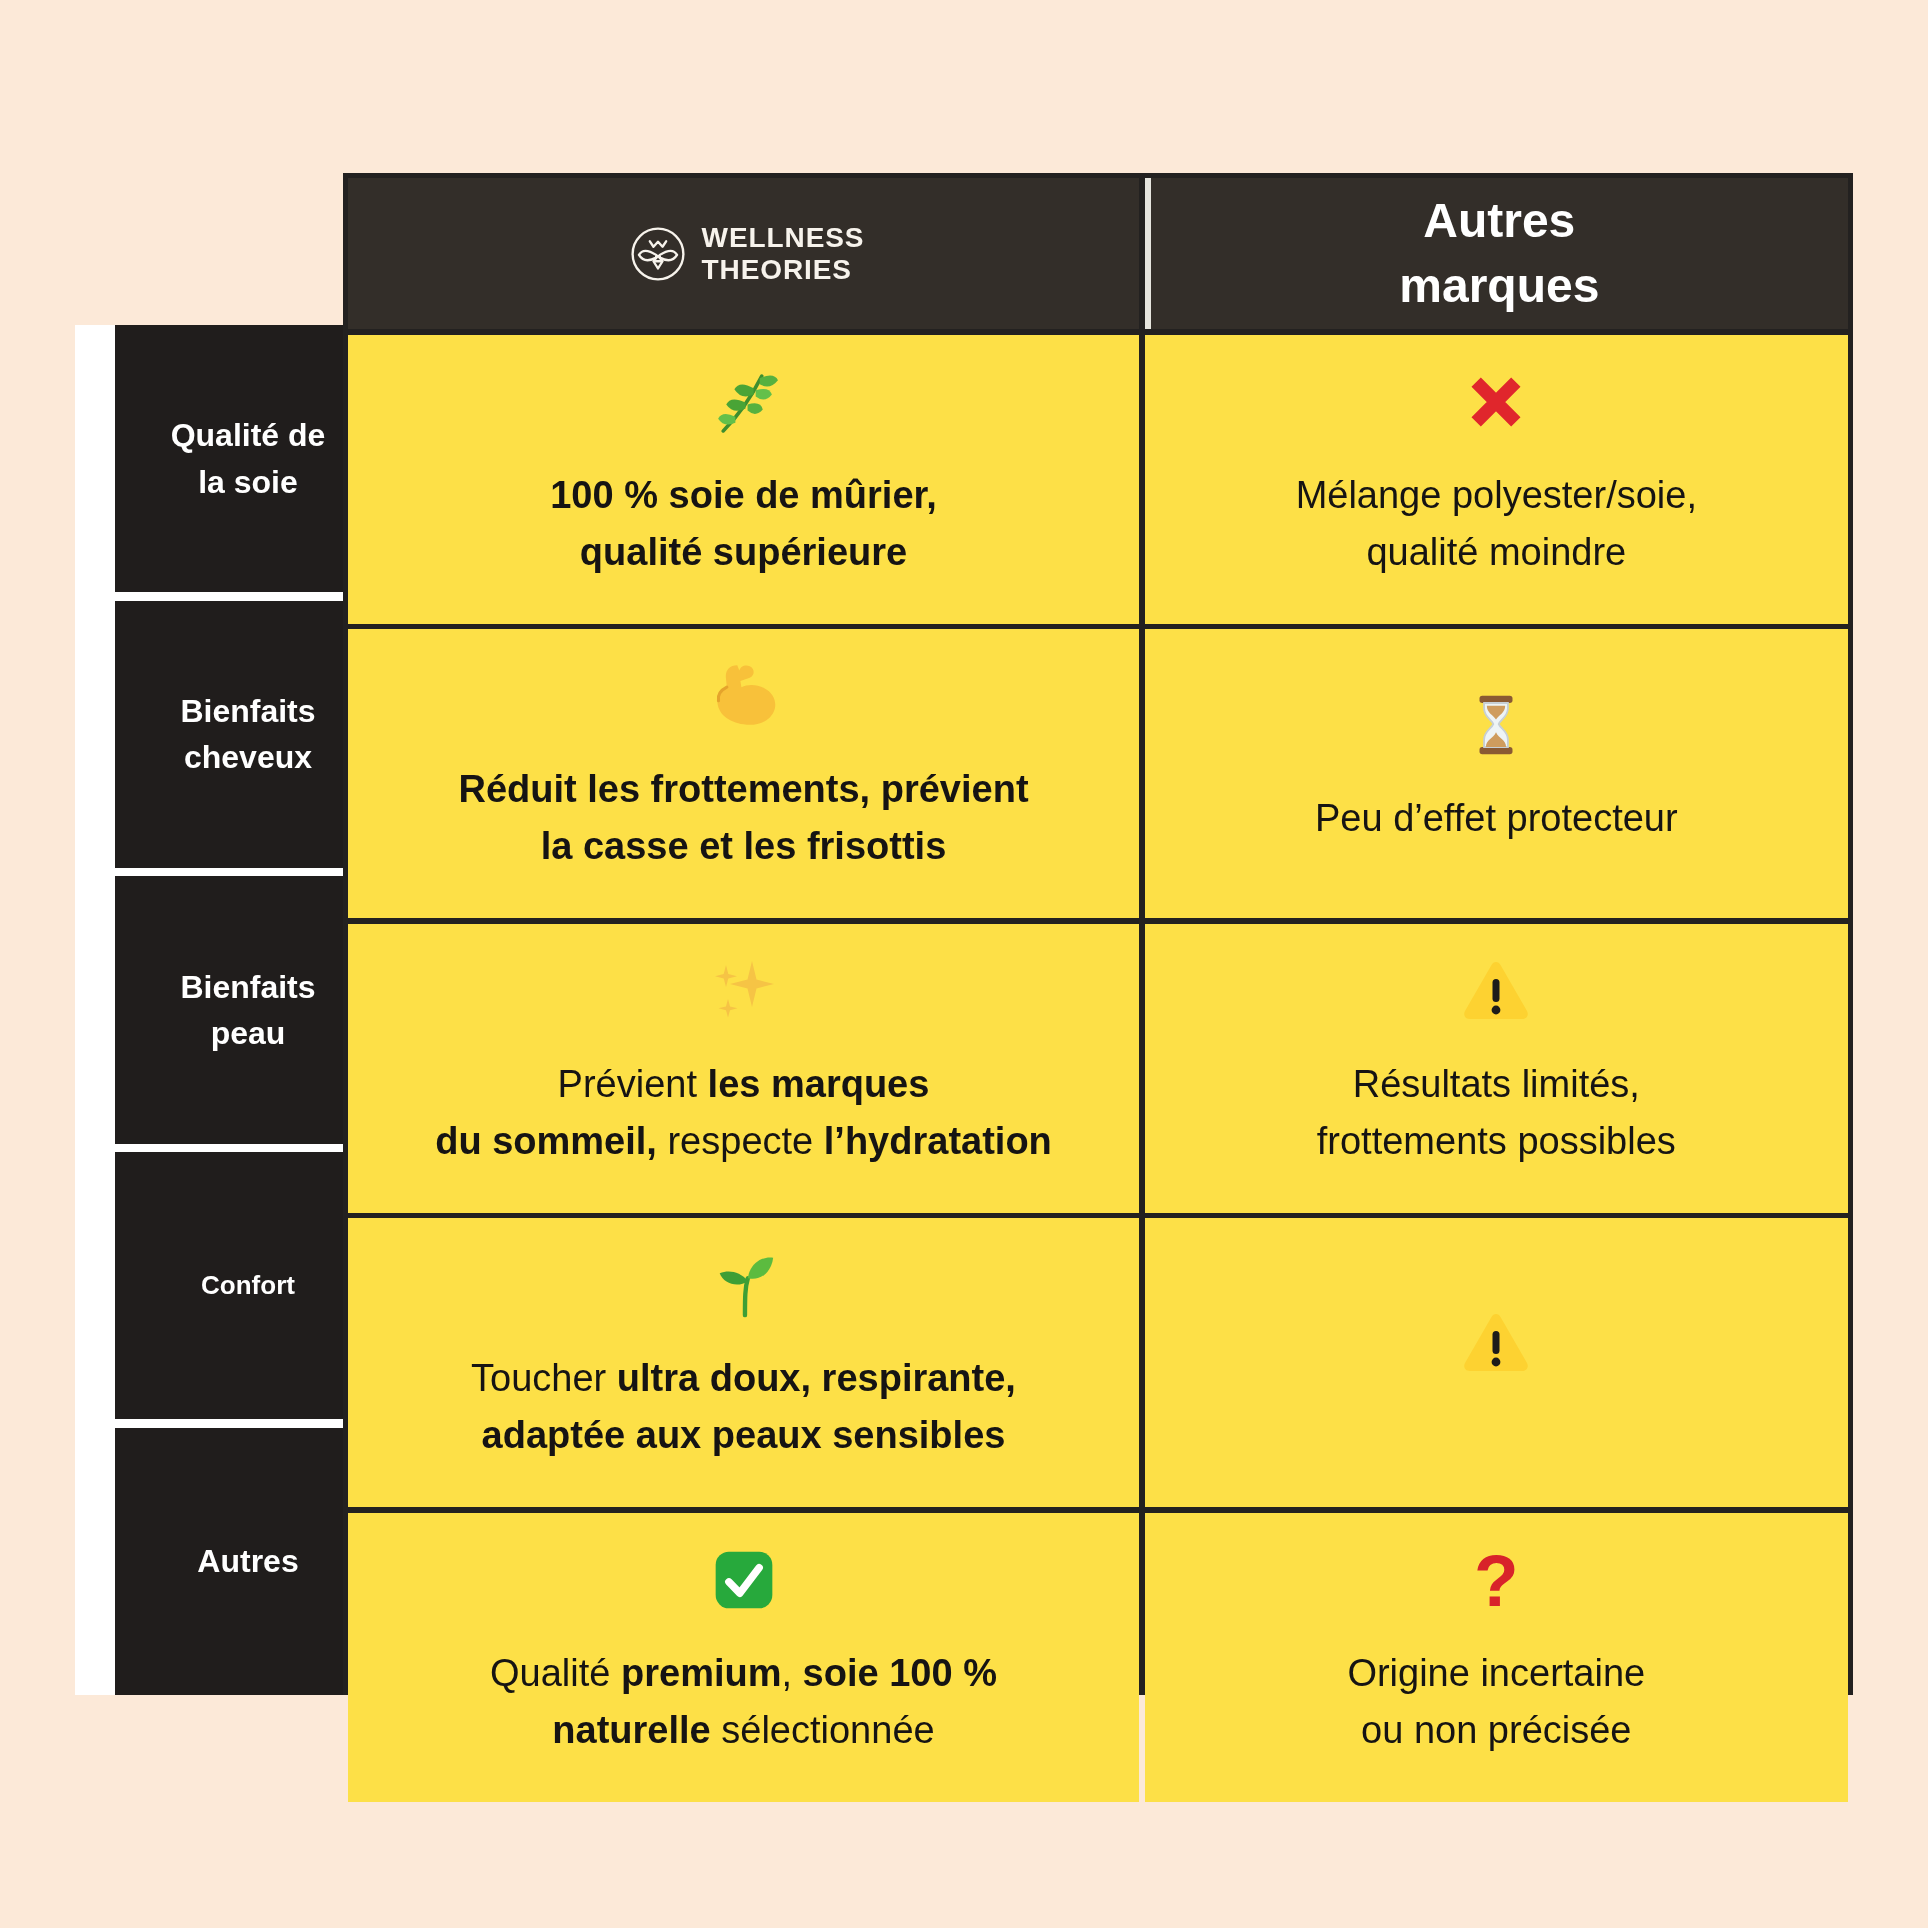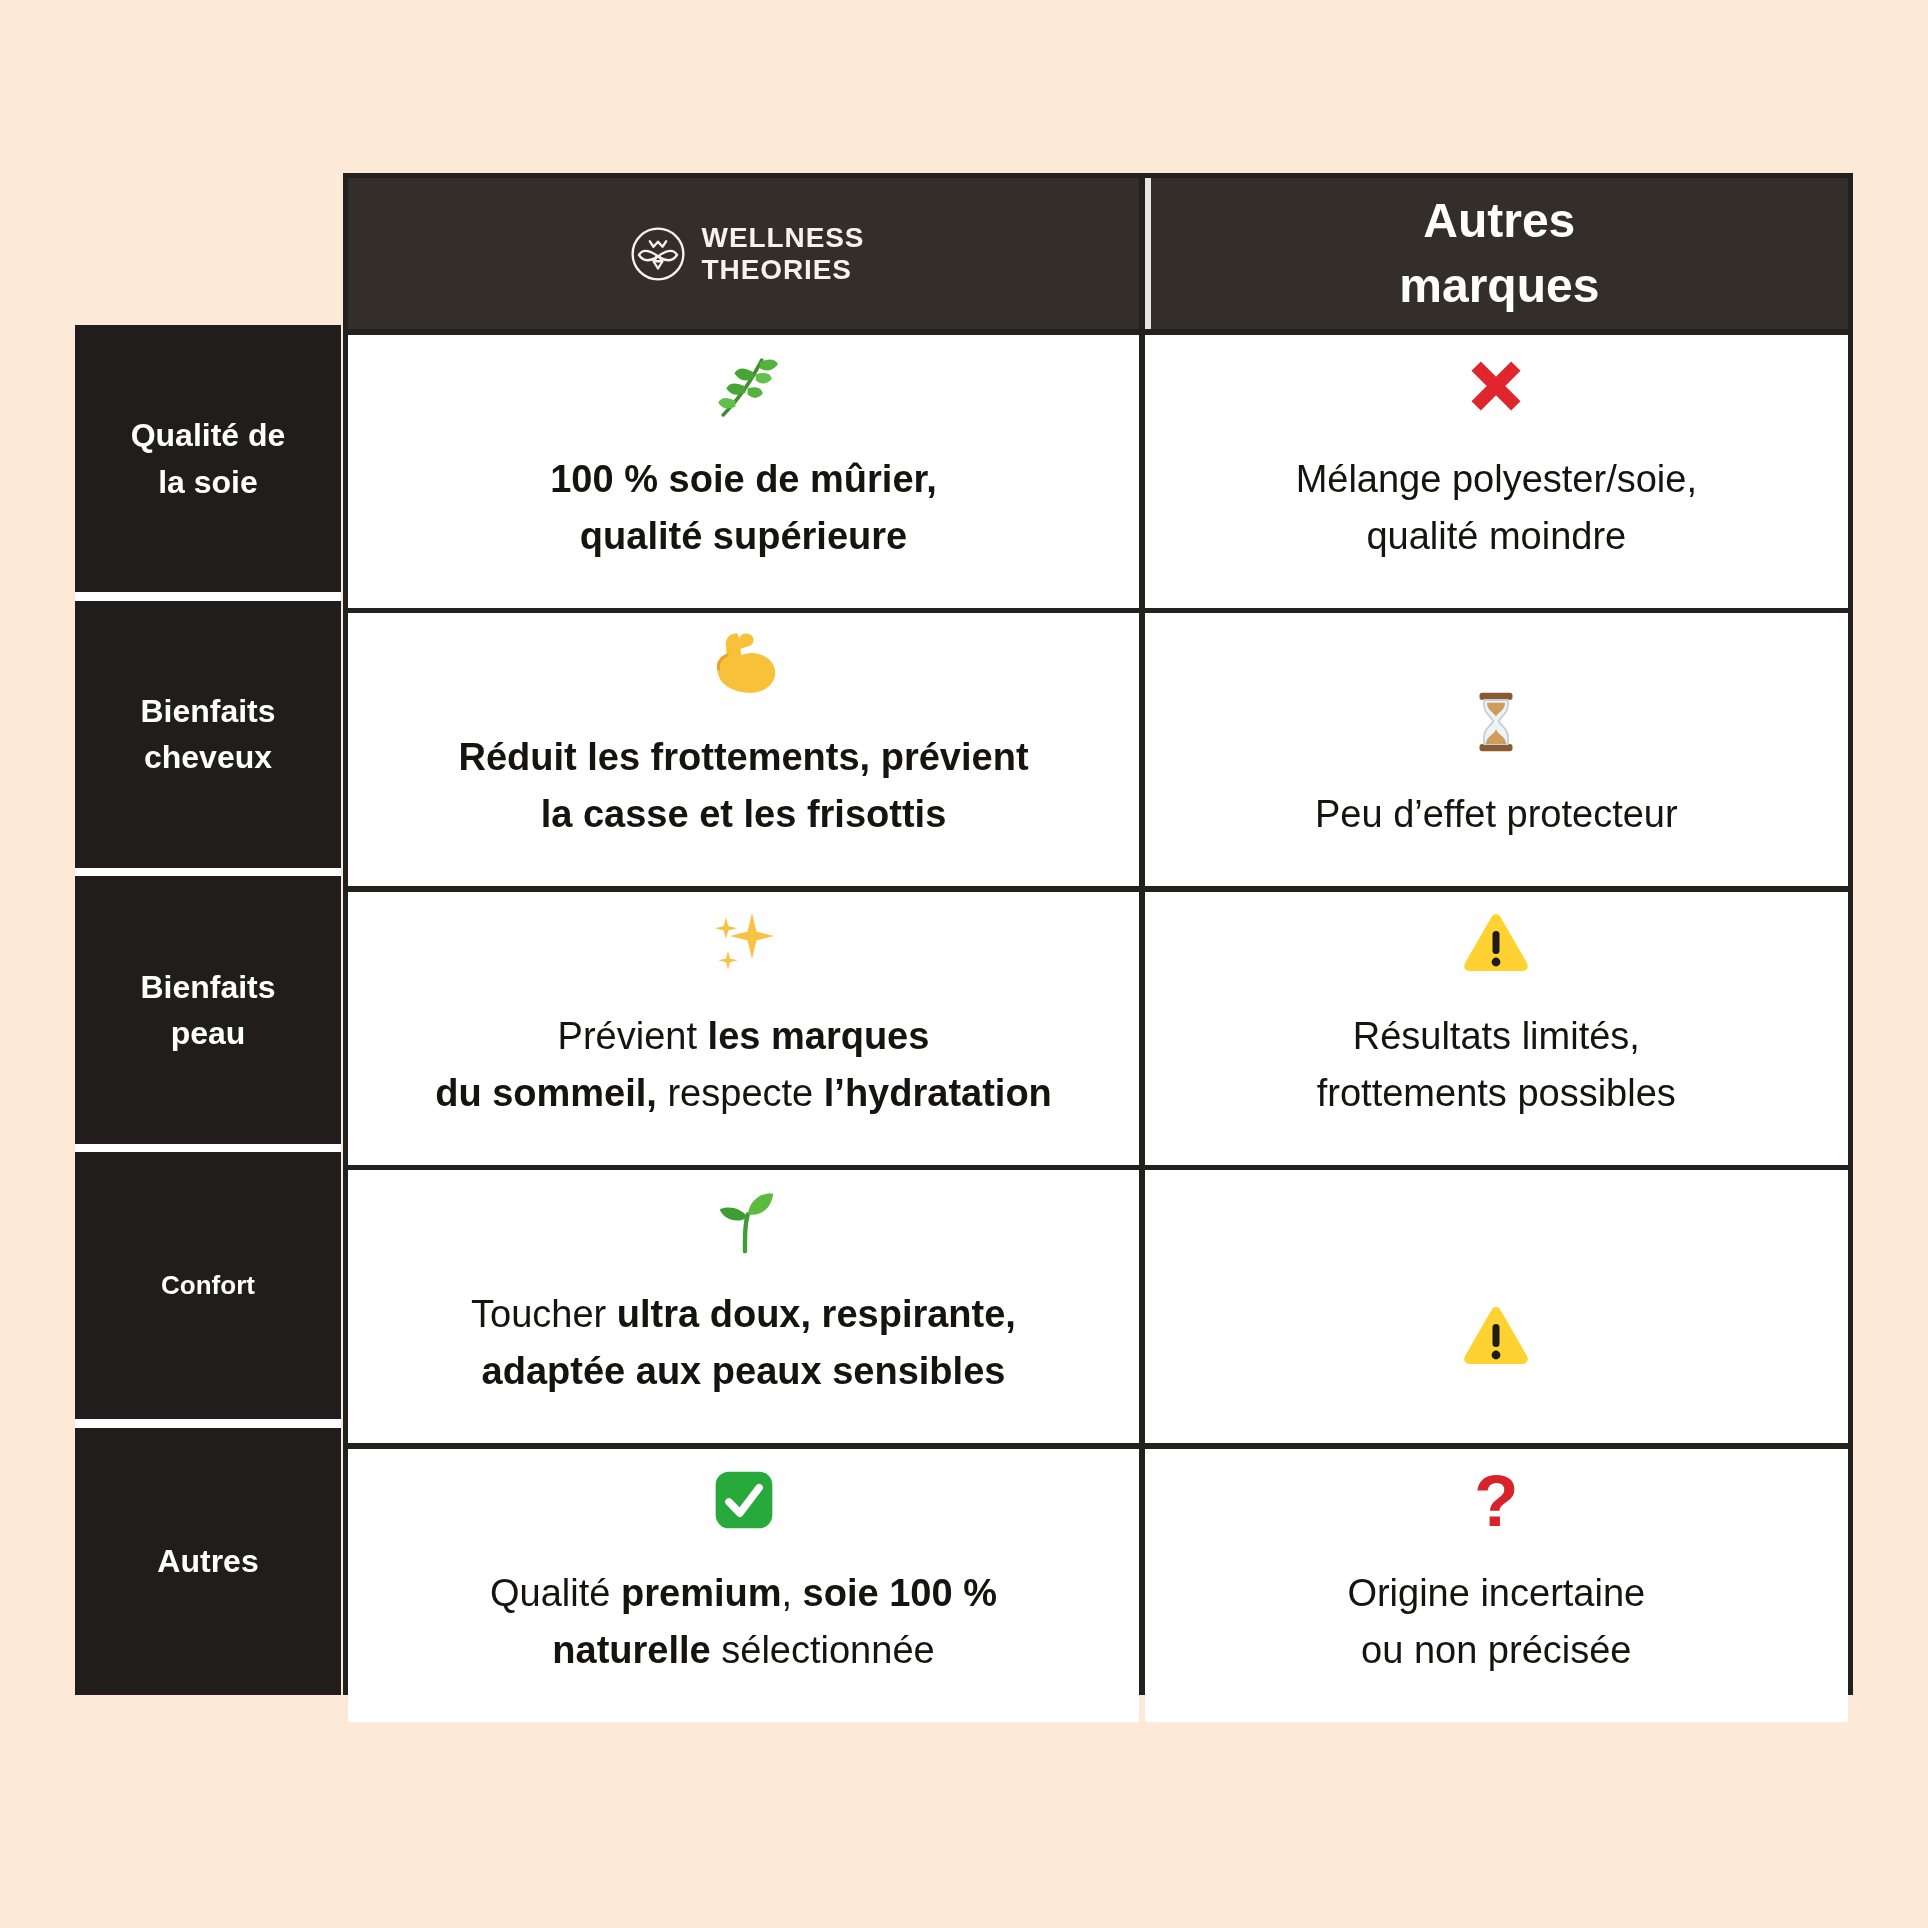--- a/index.html
+++ b/index.html
@@ -14,7 +14,7 @@
   .labels{
     position:absolute;left:75px;top:325px;width:266px;height:1370px;
     background:#ffffff;
-    display:flex;flex-direction:column;gap:8.5px;
+    display:flex;flex-direction:column;gap:8.5px;padding-left:40px;
   }
   .label-cell{
     flex:1;

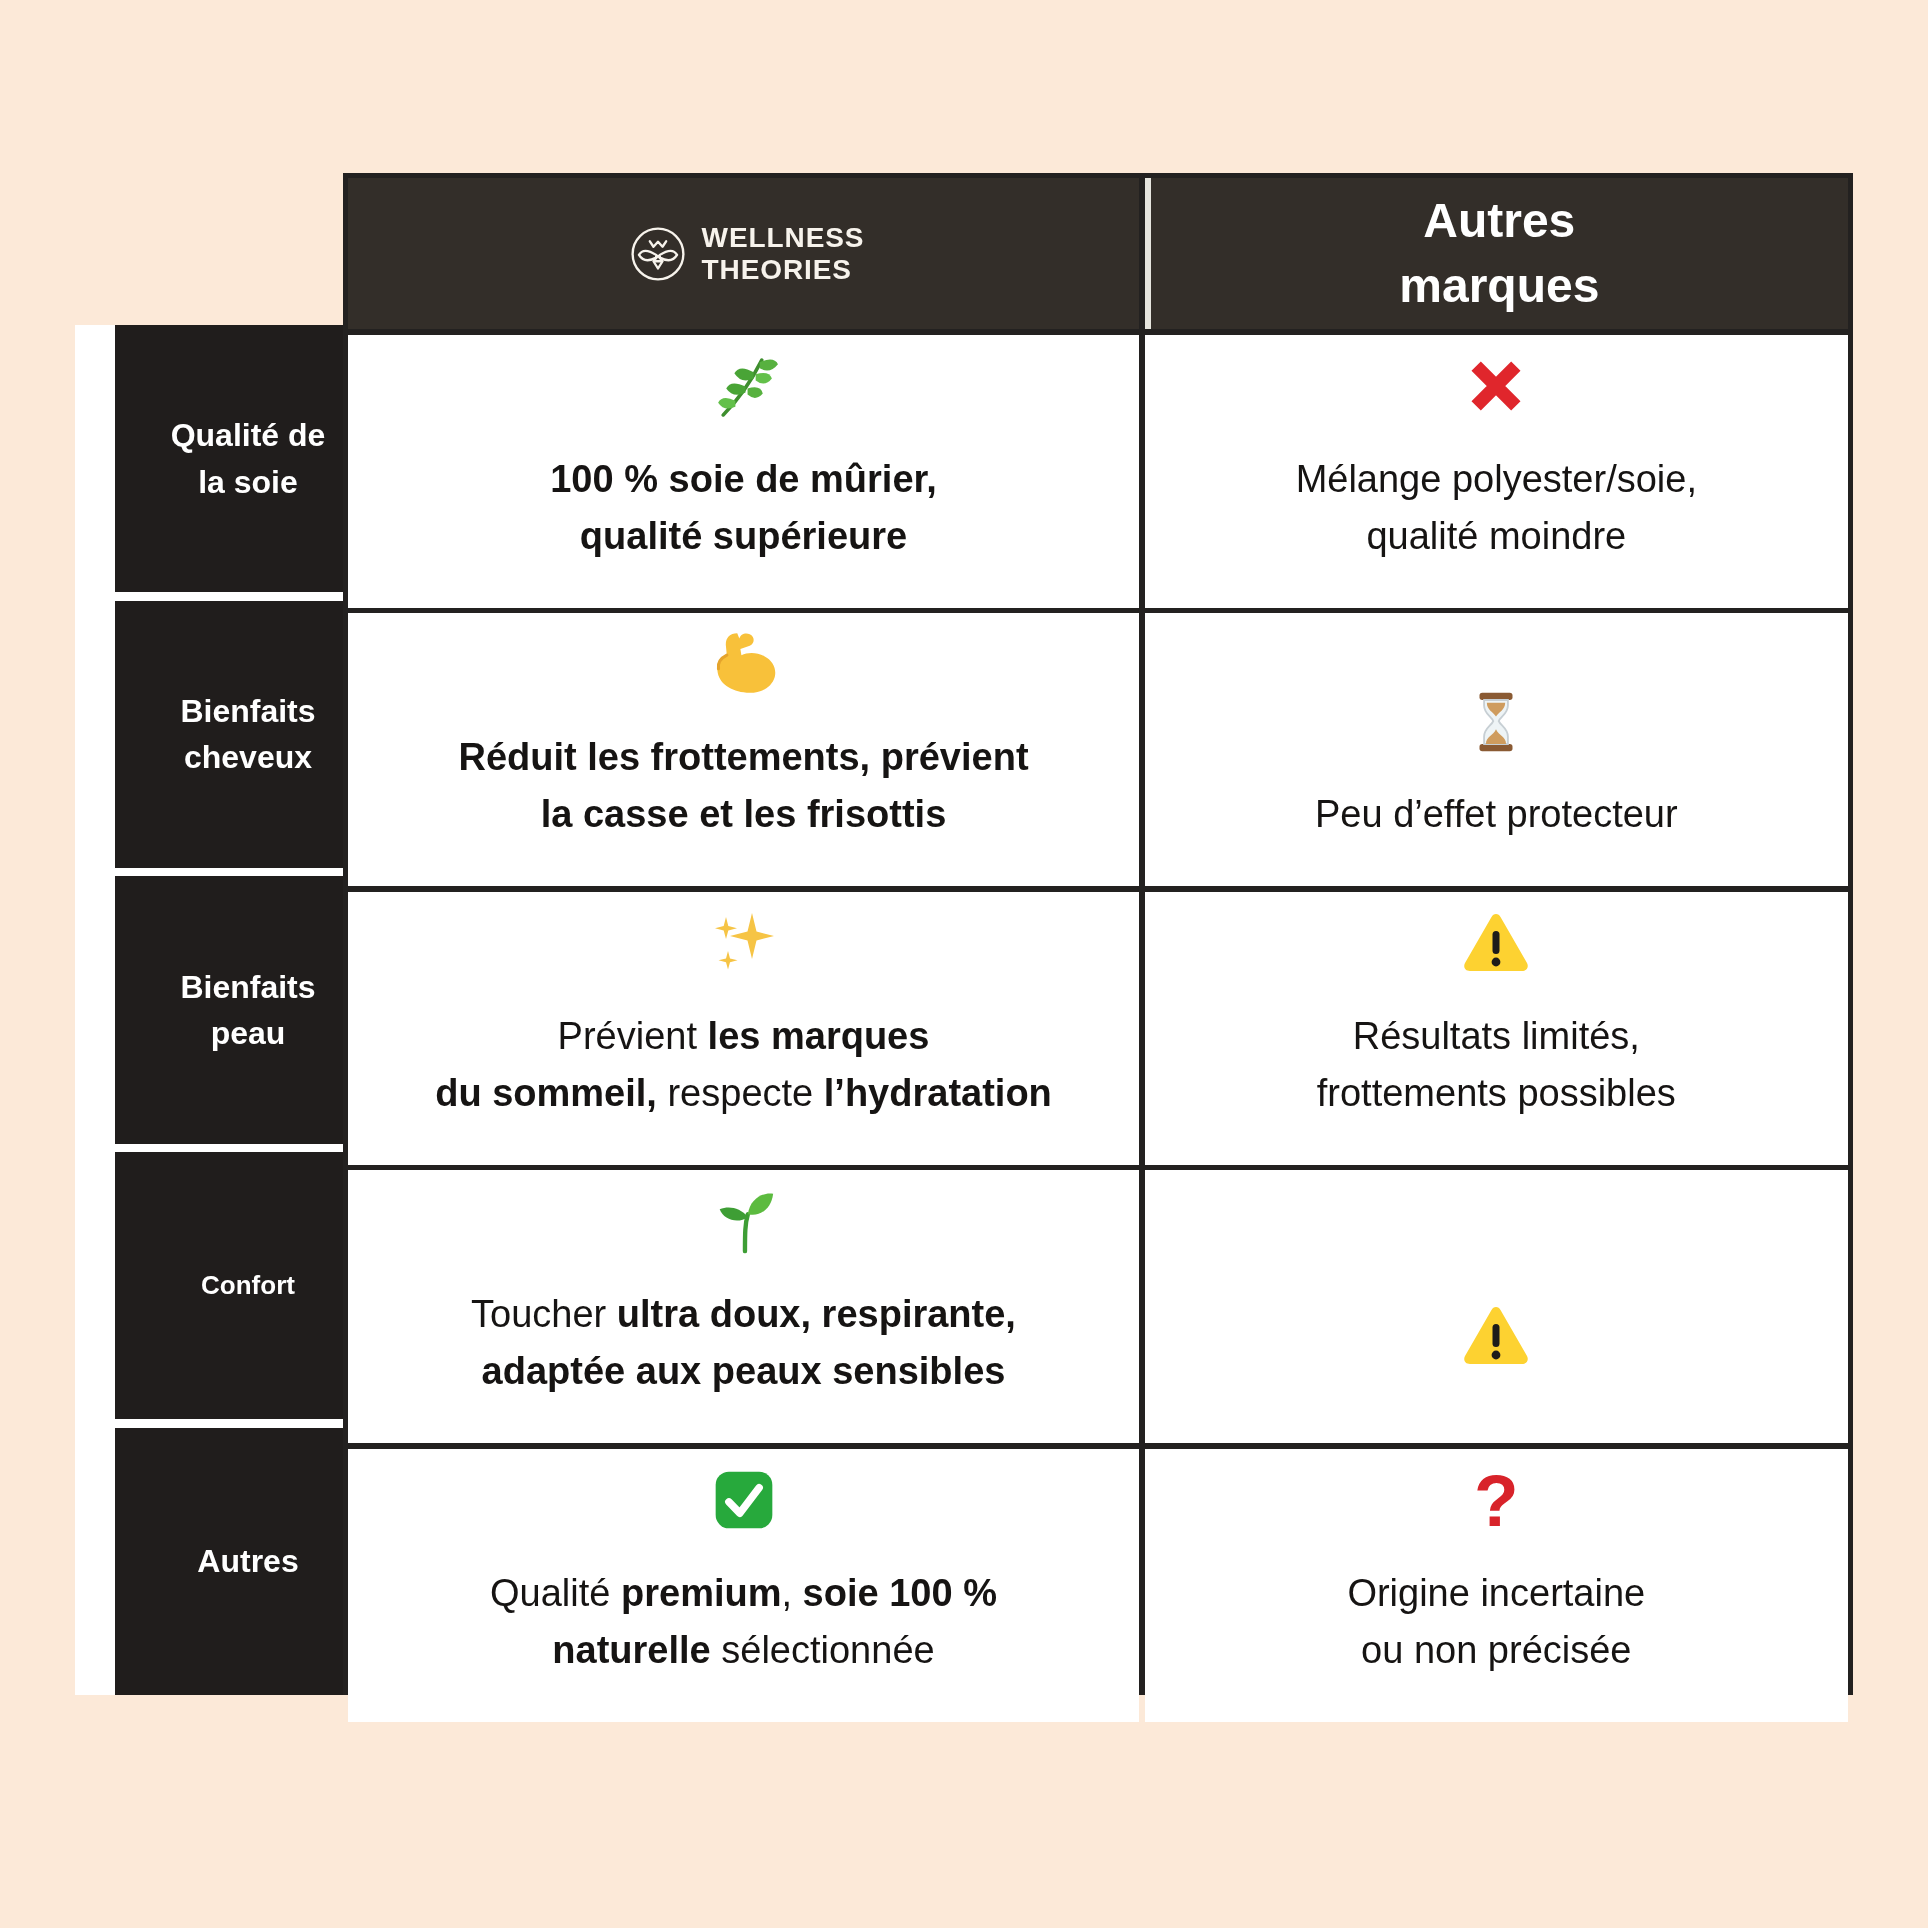--- a/index.html
+++ b/index.html
@@ -58,11 +58,11 @@
     background:#e6e5de;
   }
   .cell{
-    background:#ffffff;
+    background:#fde047;
     display:flex;flex-direction:column;
-    align-items:center;justify-content:flex-end;
+    align-items:center;justify-content:center;
     text-align:center;
-    padding:15px 38px 43px 38px;
+    padding:31px 38px 43px 38px;
     box-sizing:border-box;
   }
   .cell .icon{height:73px;margin-bottom:28px;display:flex;align-items:center;justify-content:center;}

